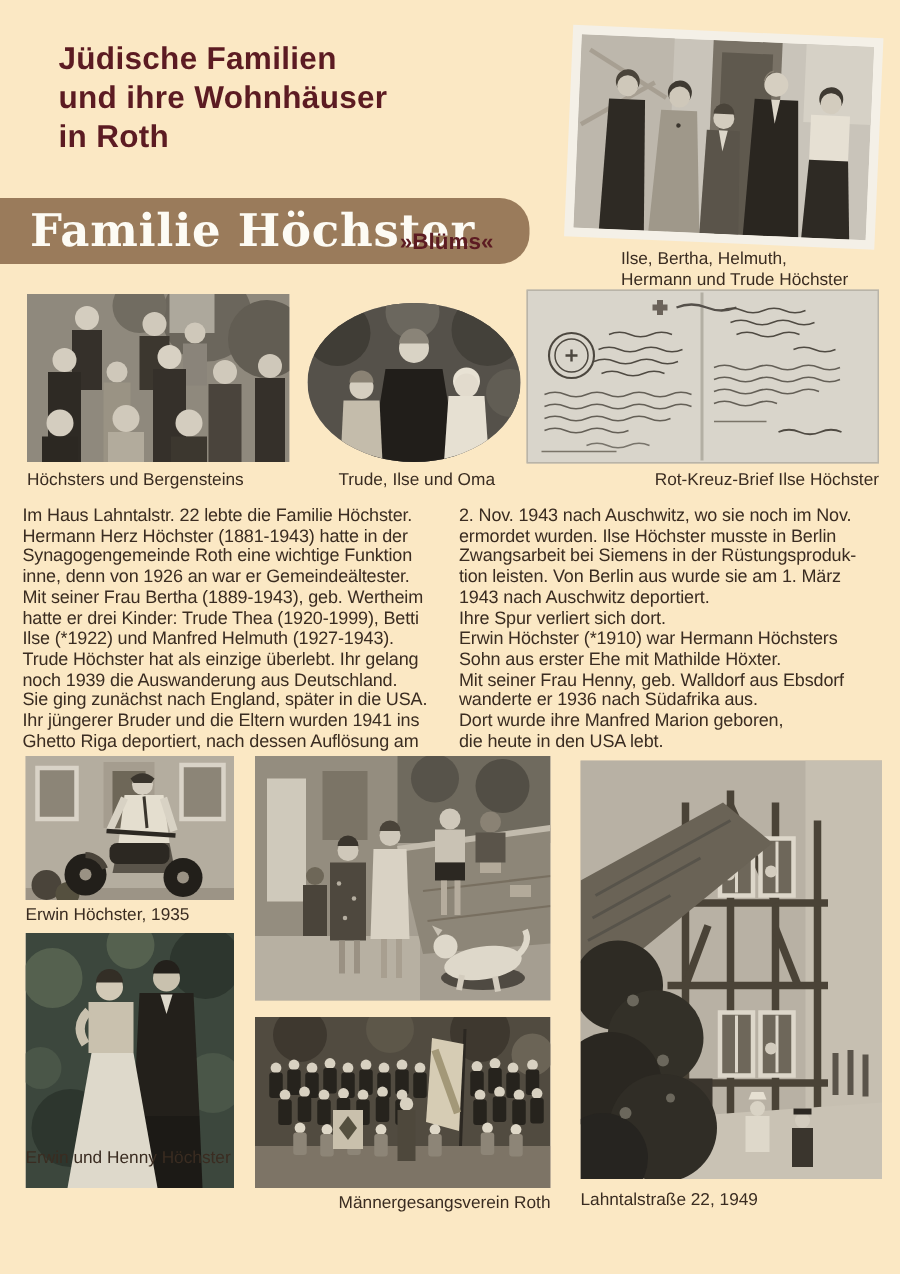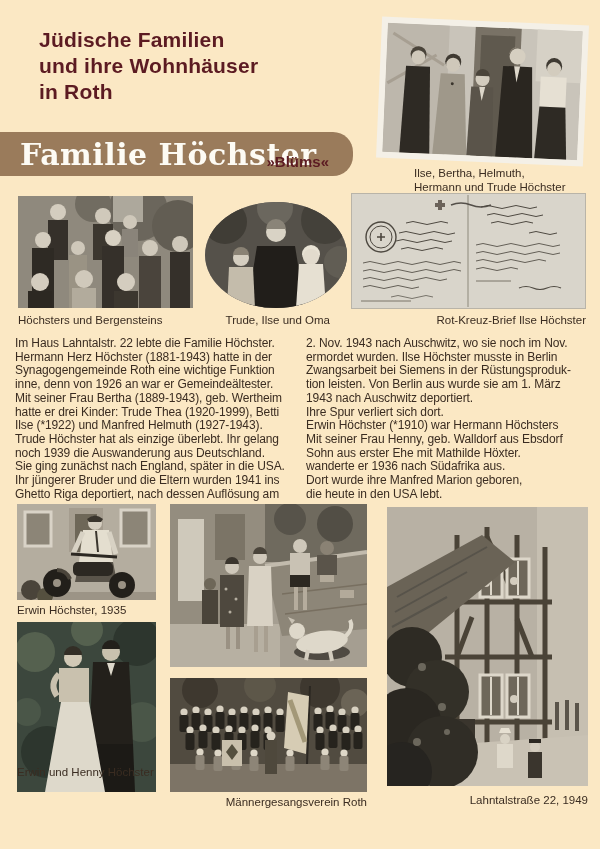--- a/index.html
+++ b/index.html
@@ -236,8 +236,8 @@
     <div>1943 nach Auschwitz deportiert.</div>
     <div>Ihre Spur verliert sich dort.</div>
     <div>Erwin Höchster (*1910) war Hermann Höchsters</div>
+    <div>Sohn aus erster Ehe mit Mathilde Höxter.</div>
     <div>Mit seiner Frau Henny, geb. Walldorf aus Ebsdorf</div>
-    <div>Sohn aus erster Ehe mit Mathilde Höxter.</div>
     <div>wanderte er 1936 nach Südafrika aus.</div>
     <div>Dort wurde ihre Manfred Marion geboren,</div>
     <div>die heute in den USA lebt.</div>

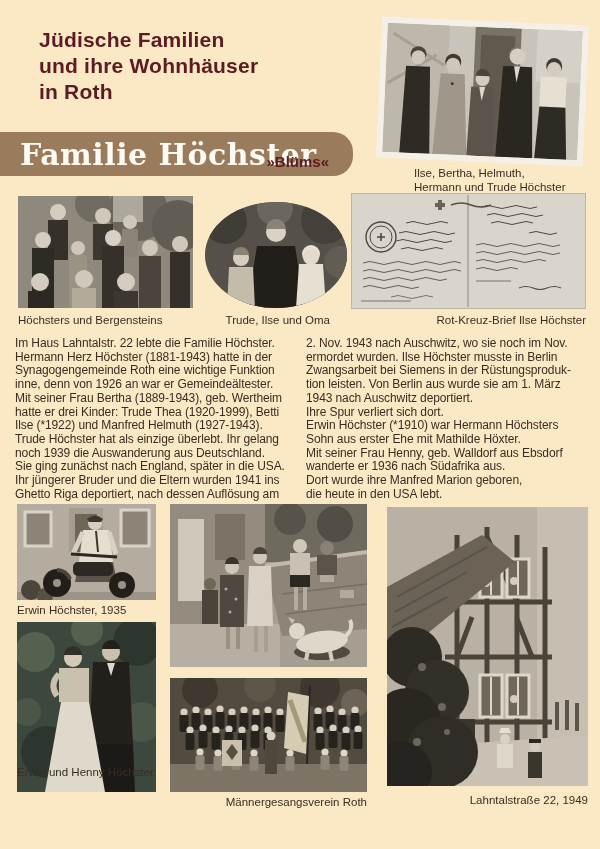--- a/index.html
+++ b/index.html
@@ -473,7 +473,7 @@
       <rect x="141" y="245" width="14" height="26" fill="#3a352d"></rect>
     </svg>
   </div>
-  <div class="cap" style="left:387px; top:793px; width:201px; text-align:right;">Lahntalstraße 22, 1949</div>
+  <div class="cap" style="left:387px; top:793px; width:201px; ">Lahntalstraße 22, 1949</div>
 
 
 </div>

